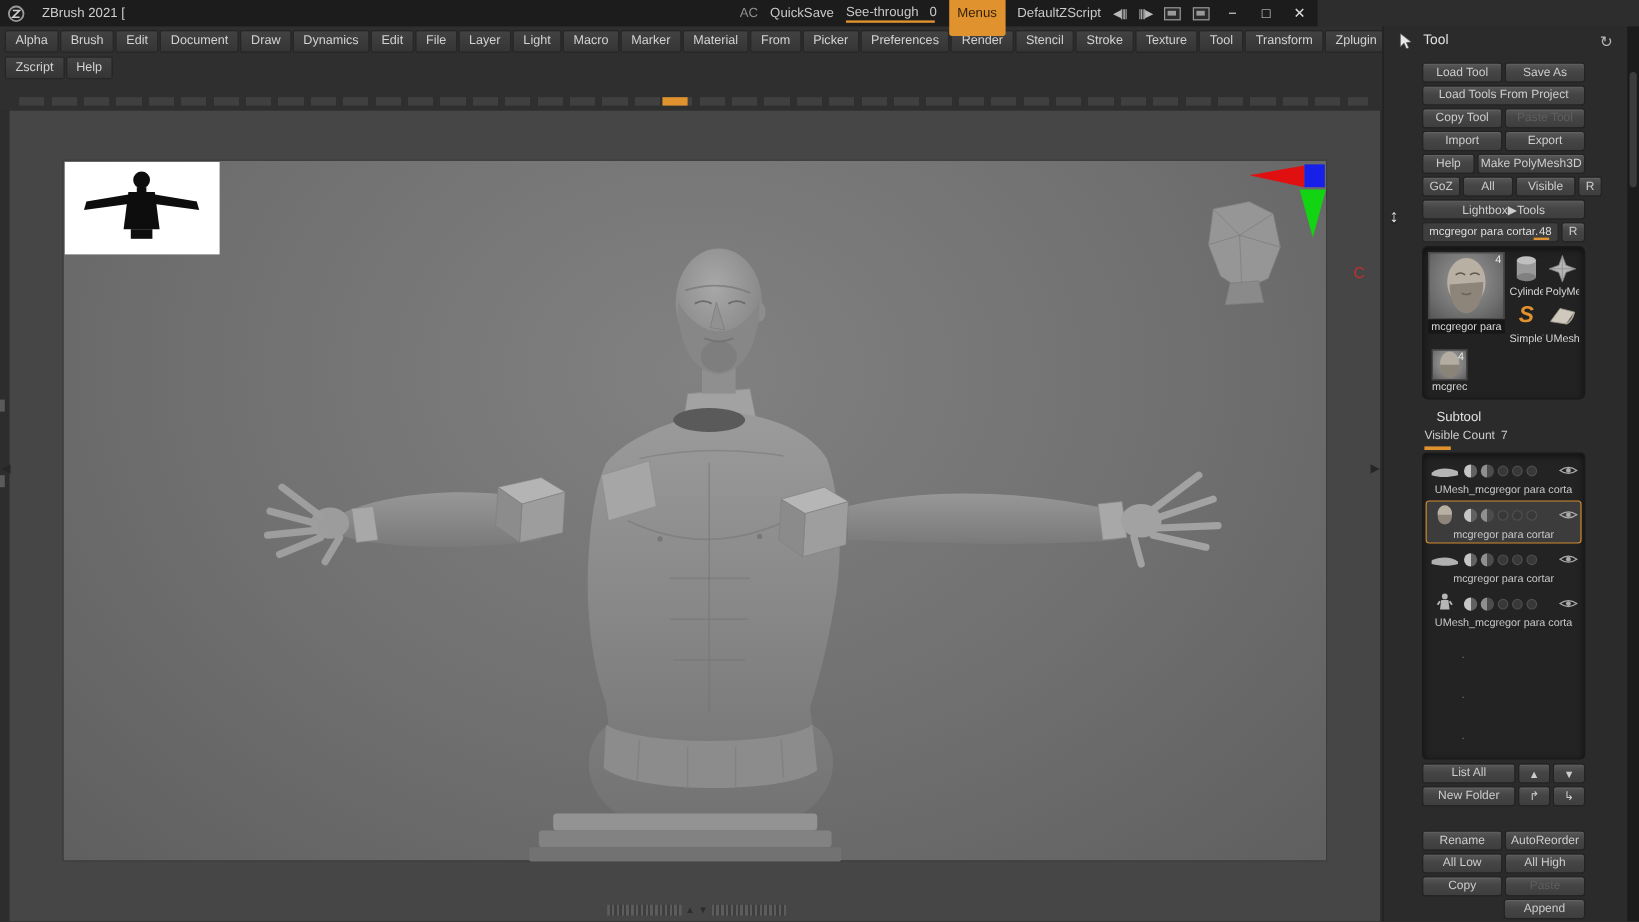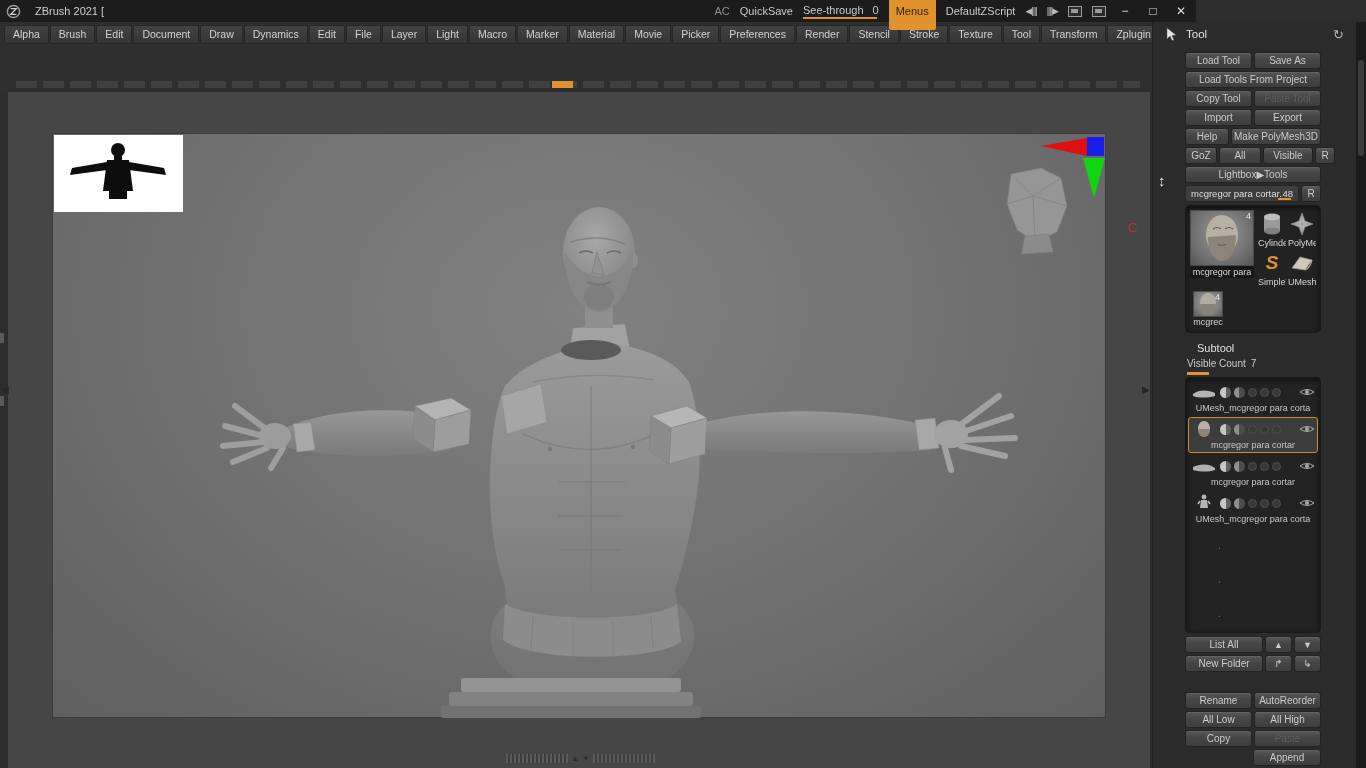--- a/index.html
+++ b/index.html
@@ -7,7 +7,7 @@
     font-family:"Liberation Sans",sans-serif;color:#cfcfcf;position:relative}
 
   
-  #titlebar{position:absolute;left:0;top:0;width:1196px;height:22px;background:#1c1c1c;
+  #titlebar{position:absolute;left:0;top:0;width:1098px;height:22px;background:#1c1c1c;
     display:flex;align-items:center;font-size:11px;padding:0 6px;gap:10px;z-index:30}
   #titlebar .title{color:#cfcfcf;margin-left:4px}
   #titlebar .spacer{flex:1}

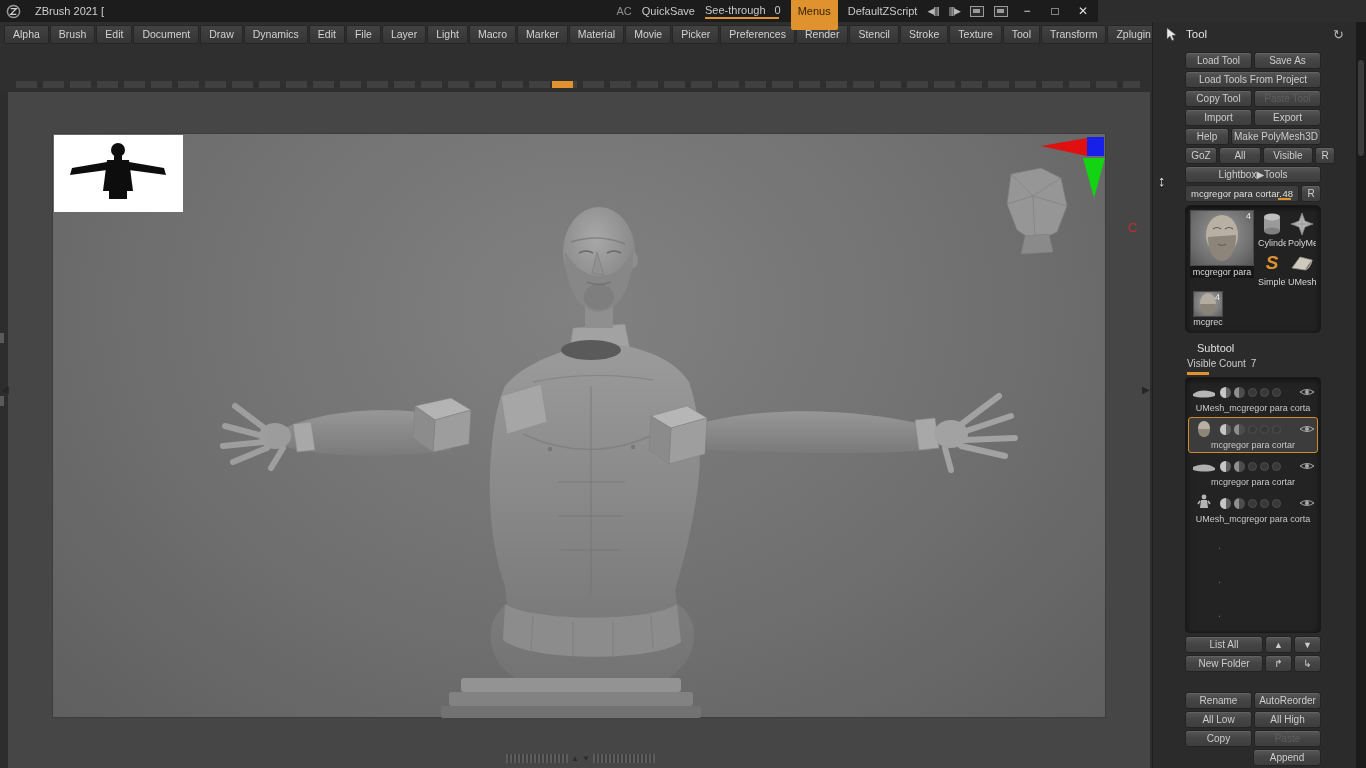--- a/index.html
+++ b/index.html
@@ -160,7 +160,7 @@
     <span class="menuitem">Macro</span>
     <span class="menuitem">Marker</span>
     <span class="menuitem">Material</span>
-    <span class="menuitem">Movie</span>
+    <span class="menuitem">From</span>
     <span class="menuitem">Picker</span>
     <span class="menuitem">Preferences</span>
     <span class="menuitem">Render</span>

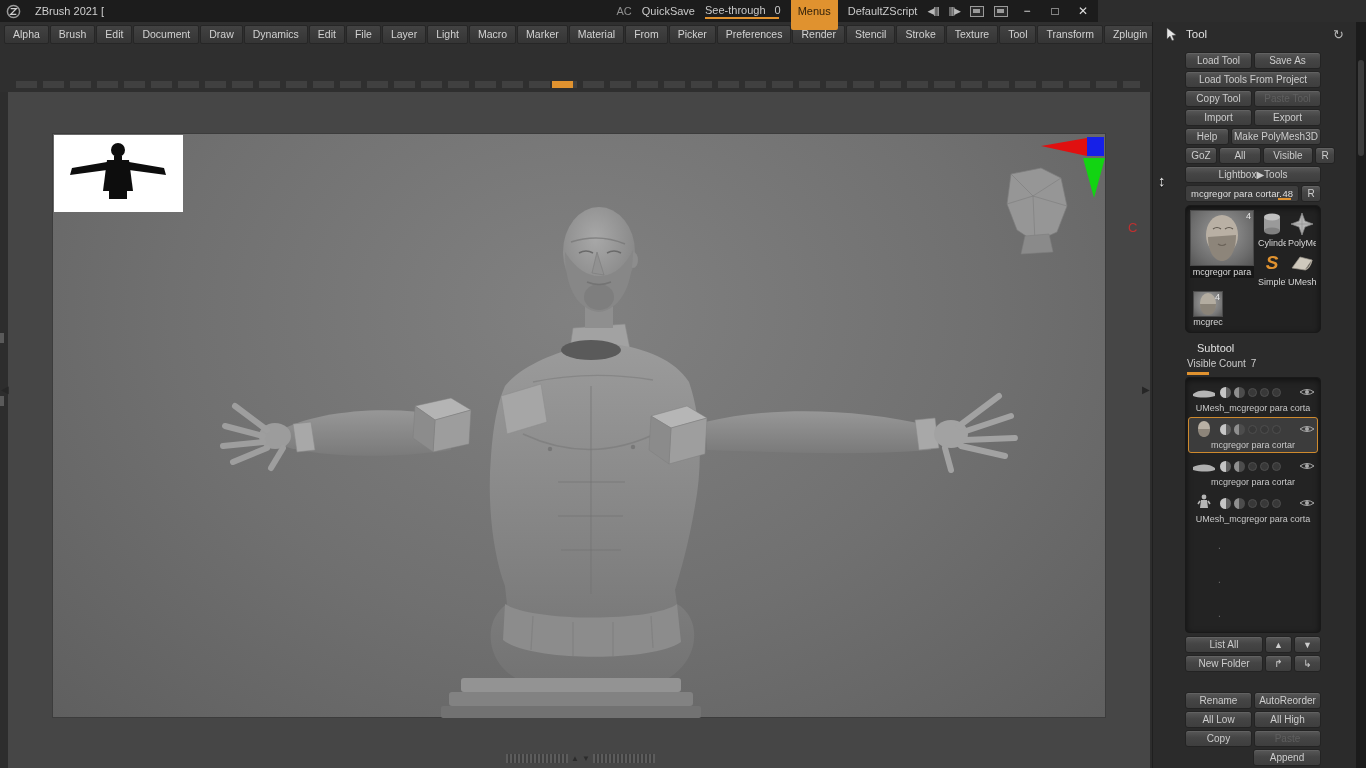--- a/index.html
+++ b/index.html
@@ -171,6 +171,10 @@
     <span class="menuitem">Transform</span>
     <span class="menuitem">Zplugin</span>
   </div>
+  <div class="menurow">
+    <span class="menuitem">Zscript</span>
+    <span class="menuitem">Help</span>
+  </div>
   <div id="strip">
     <div class="orange"></div>
   </div>

